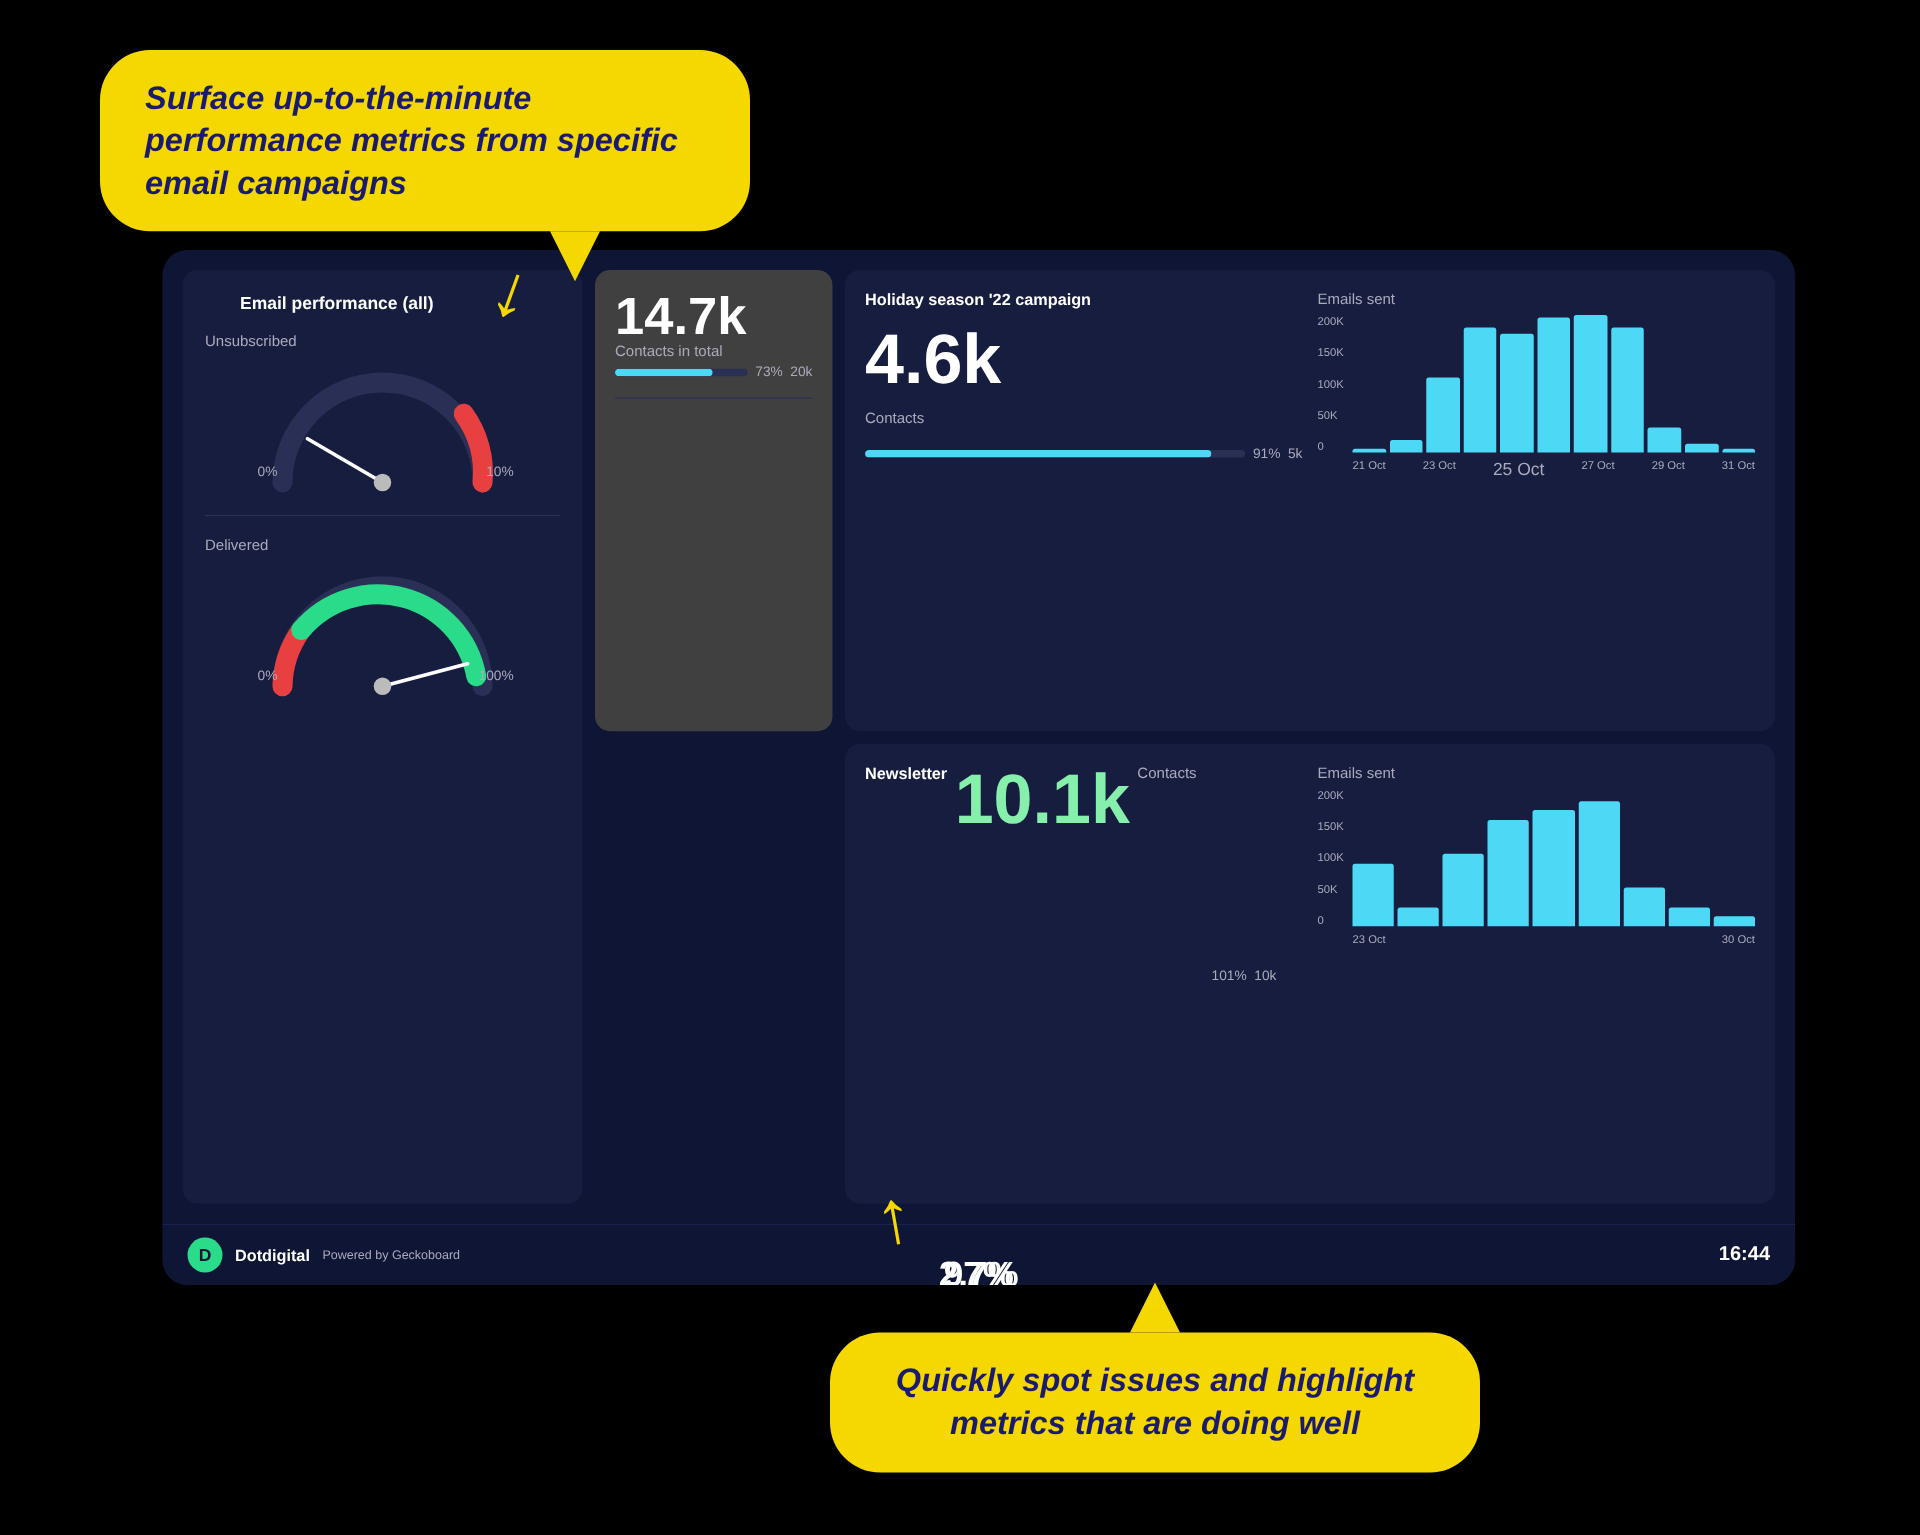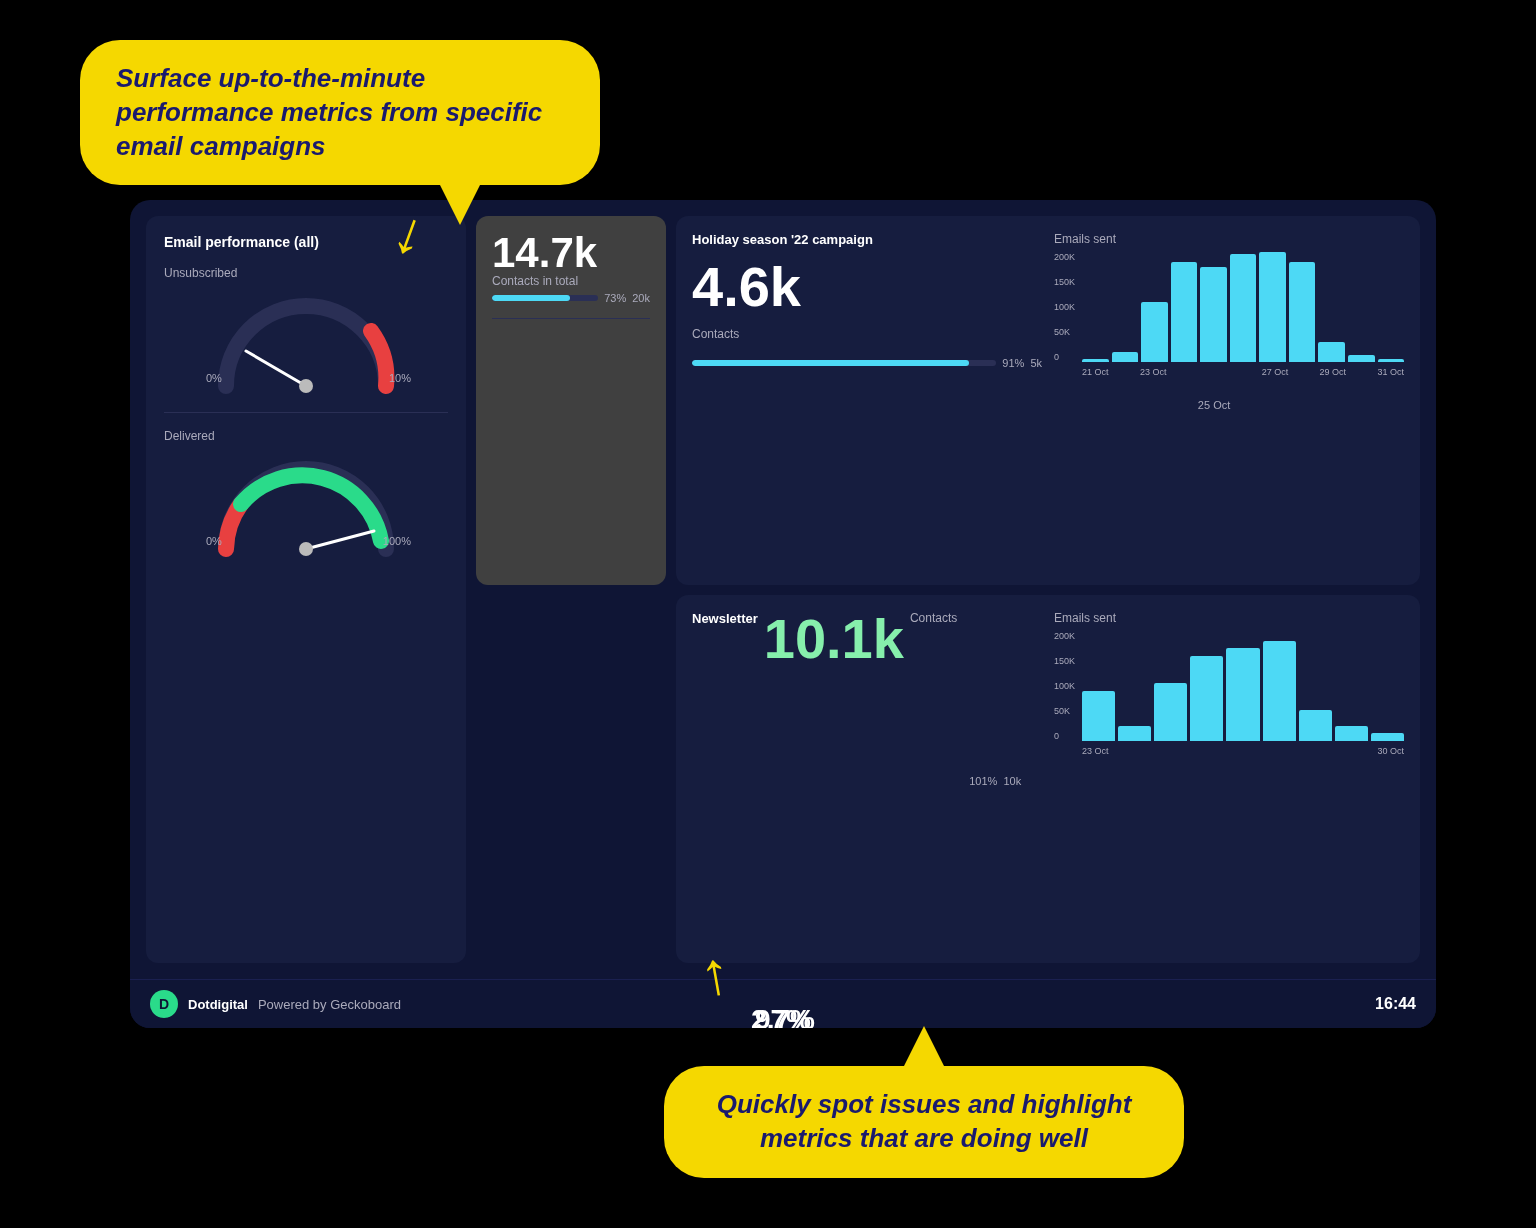--- a/index.html
+++ b/index.html
@@ -125,6 +125,7 @@
       font-size: 14px;
       font-weight: 700;
       margin-bottom: 4px;
+      margin-left: 28px;
     }
 
     .metric-label {

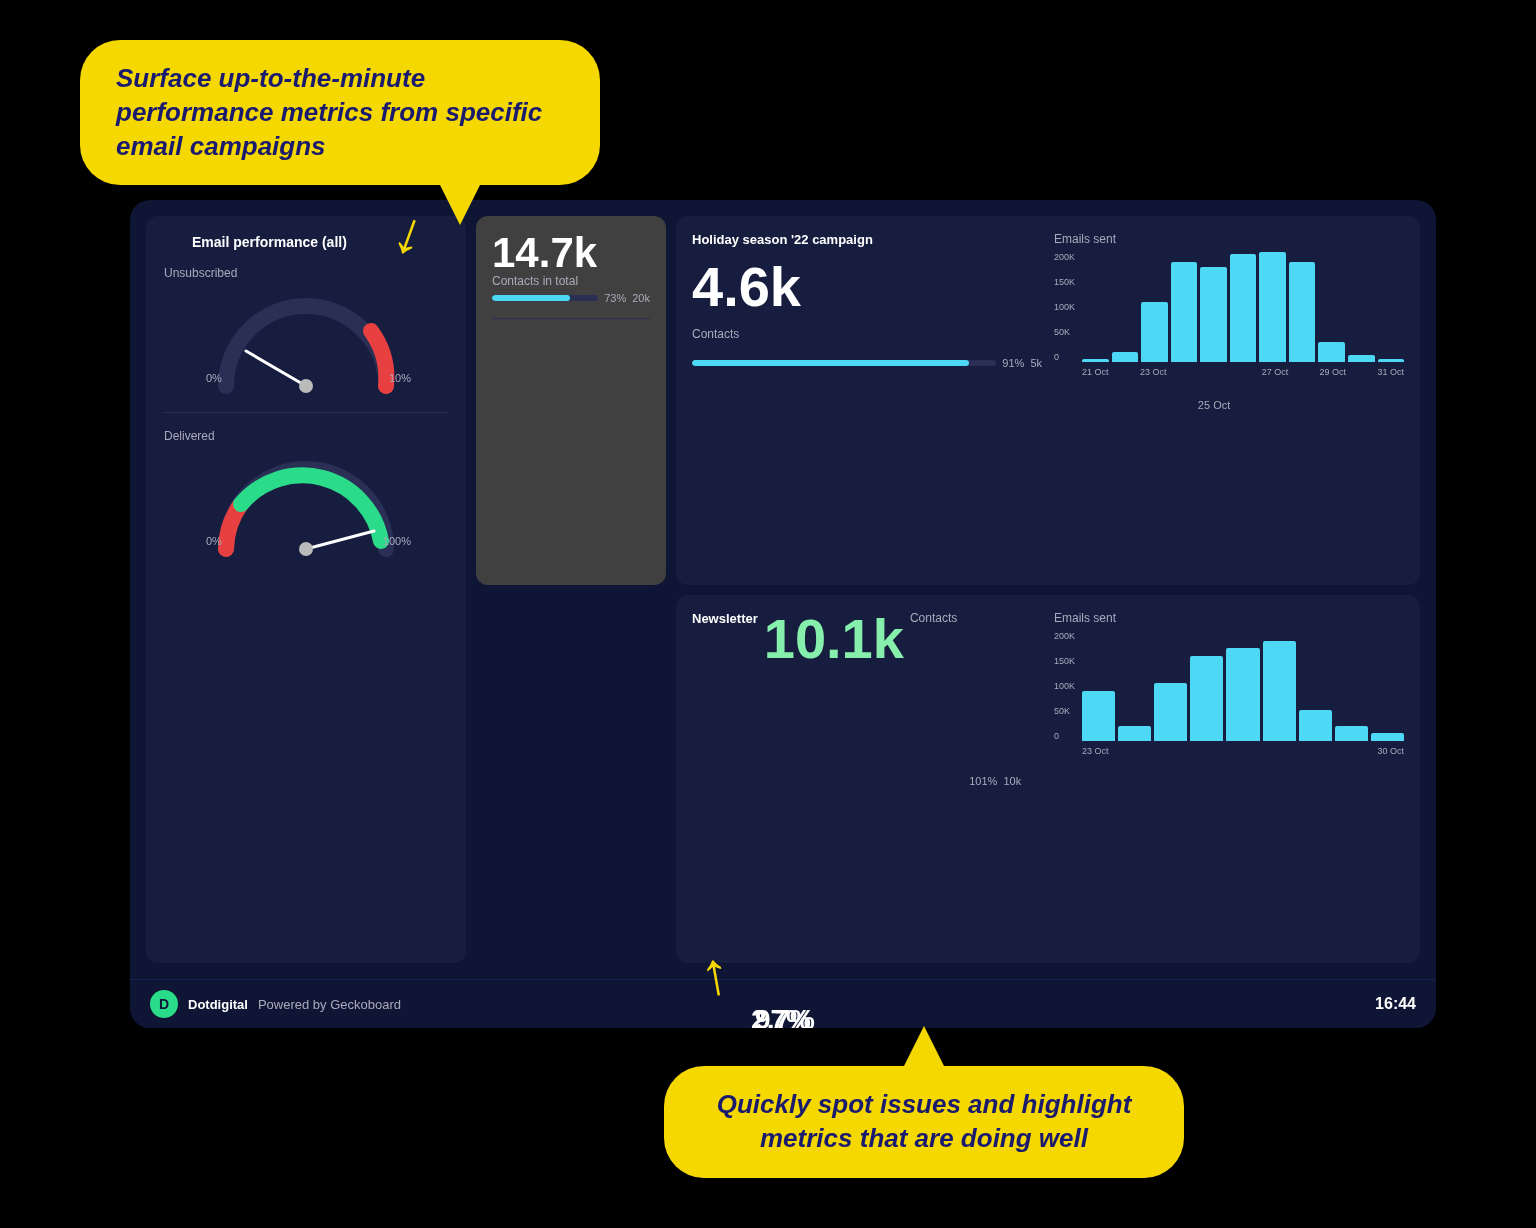--- a/index.html
+++ b/index.html
@@ -462,7 +462,7 @@
             <div style="display:flex;justify-content:space-between;margin-top:2px;">
               <span style="color:#aab;font-size:9px;">21 Oct</span>
               <span style="color:#aab;font-size:9px;">23 Oct</span>
-              <span style="color:#aab;font-size:11px;margin-top:32px;">25 Oct</span>
+              <span style="color:#aab;font-size:14px;">25 Oct</span>
               <span style="color:#aab;font-size:9px;">27 Oct</span>
               <span style="color:#aab;font-size:9px;">29 Oct</span>
               <span style="color:#aab;font-size:9px;">31 Oct</span>

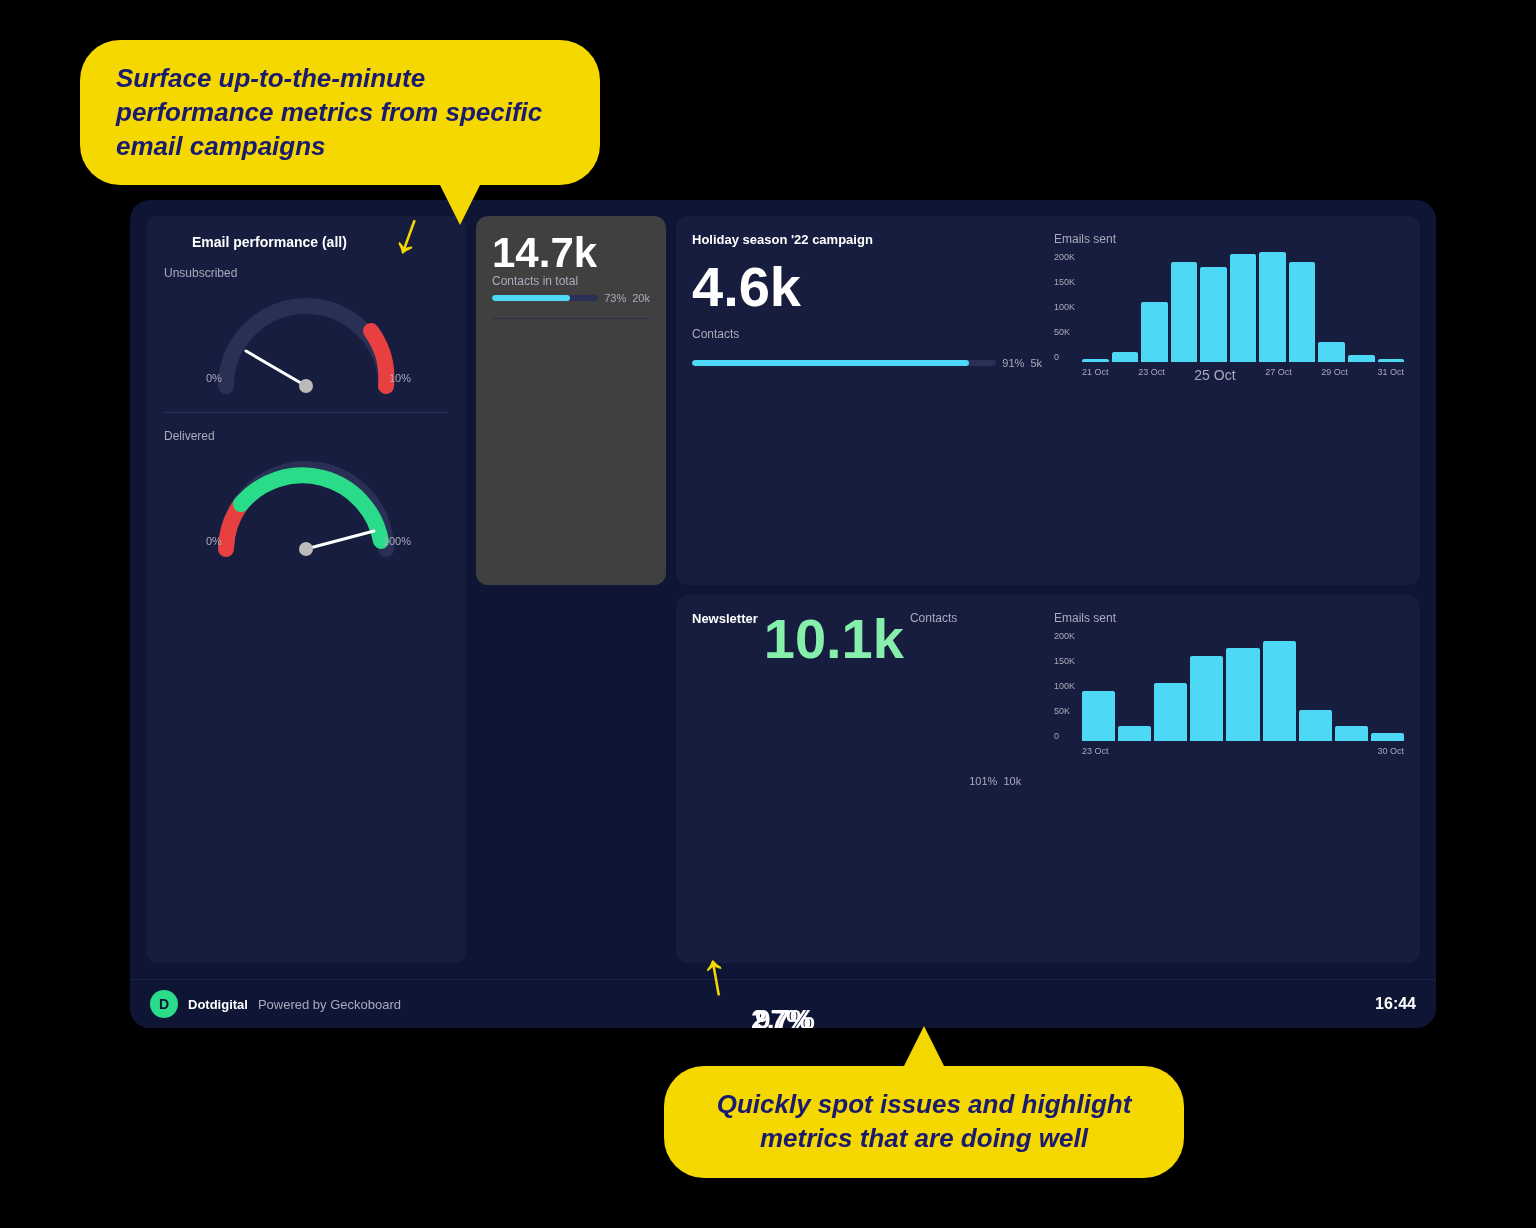--- a/index.html
+++ b/index.html
@@ -291,7 +291,7 @@
 
     .footer-powered {
       color: #aab;
-      font-size: 13px;
+      font-size: 10px;
     }
 
     .footer-time {

